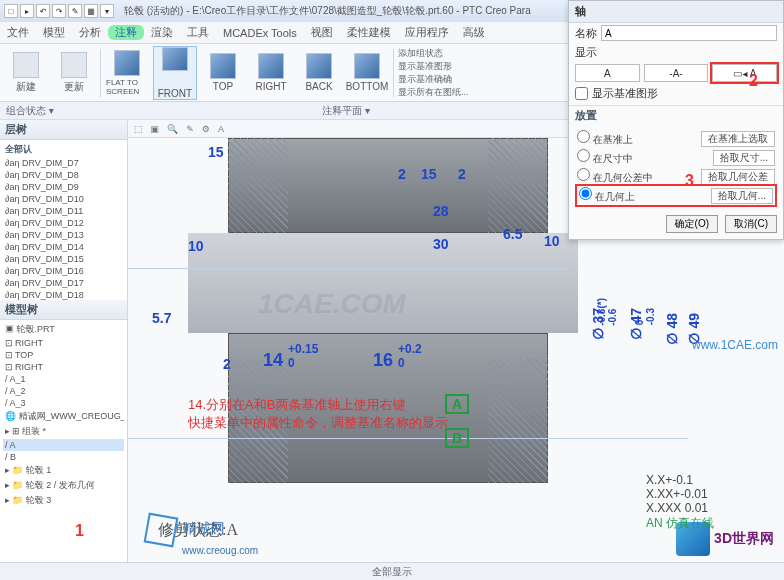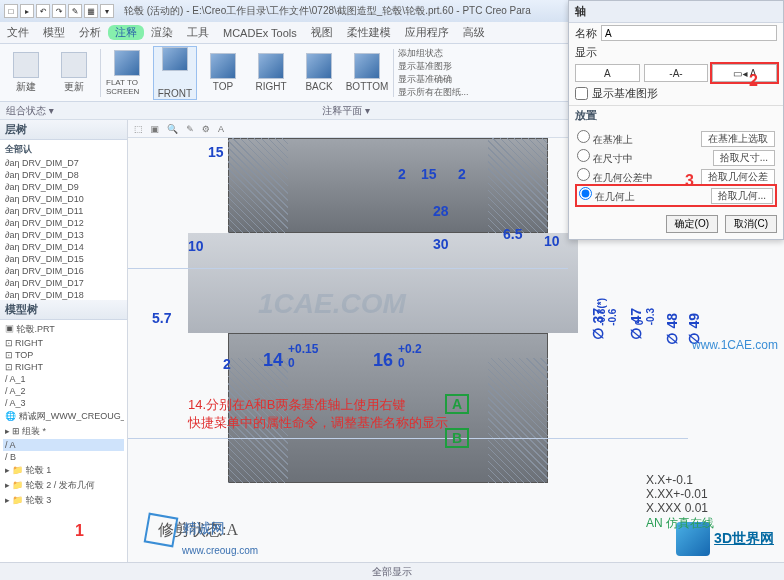--- a/index.html
+++ b/index.html
@@ -233,7 +233,7 @@
       </div>
       <div class="logo2">
         <span style="display:inline-block;width:34px;height:34px;background:linear-gradient(135deg,#4ab0e6,#1668b0);border-radius:4px;vertical-align:middle;"></span>
-        <span style="color:#0369a1;font-weight:bold;text-decoration:underline;">3D世界网</span>
+        <span style="color:#701a75;font-weight:bold;">3D世界网</span>
       </div>
 
       <div style="position:absolute; right:70px; bottom:30px; font-size:12px; color:#444; font-family:Arial; text-align:left;">

